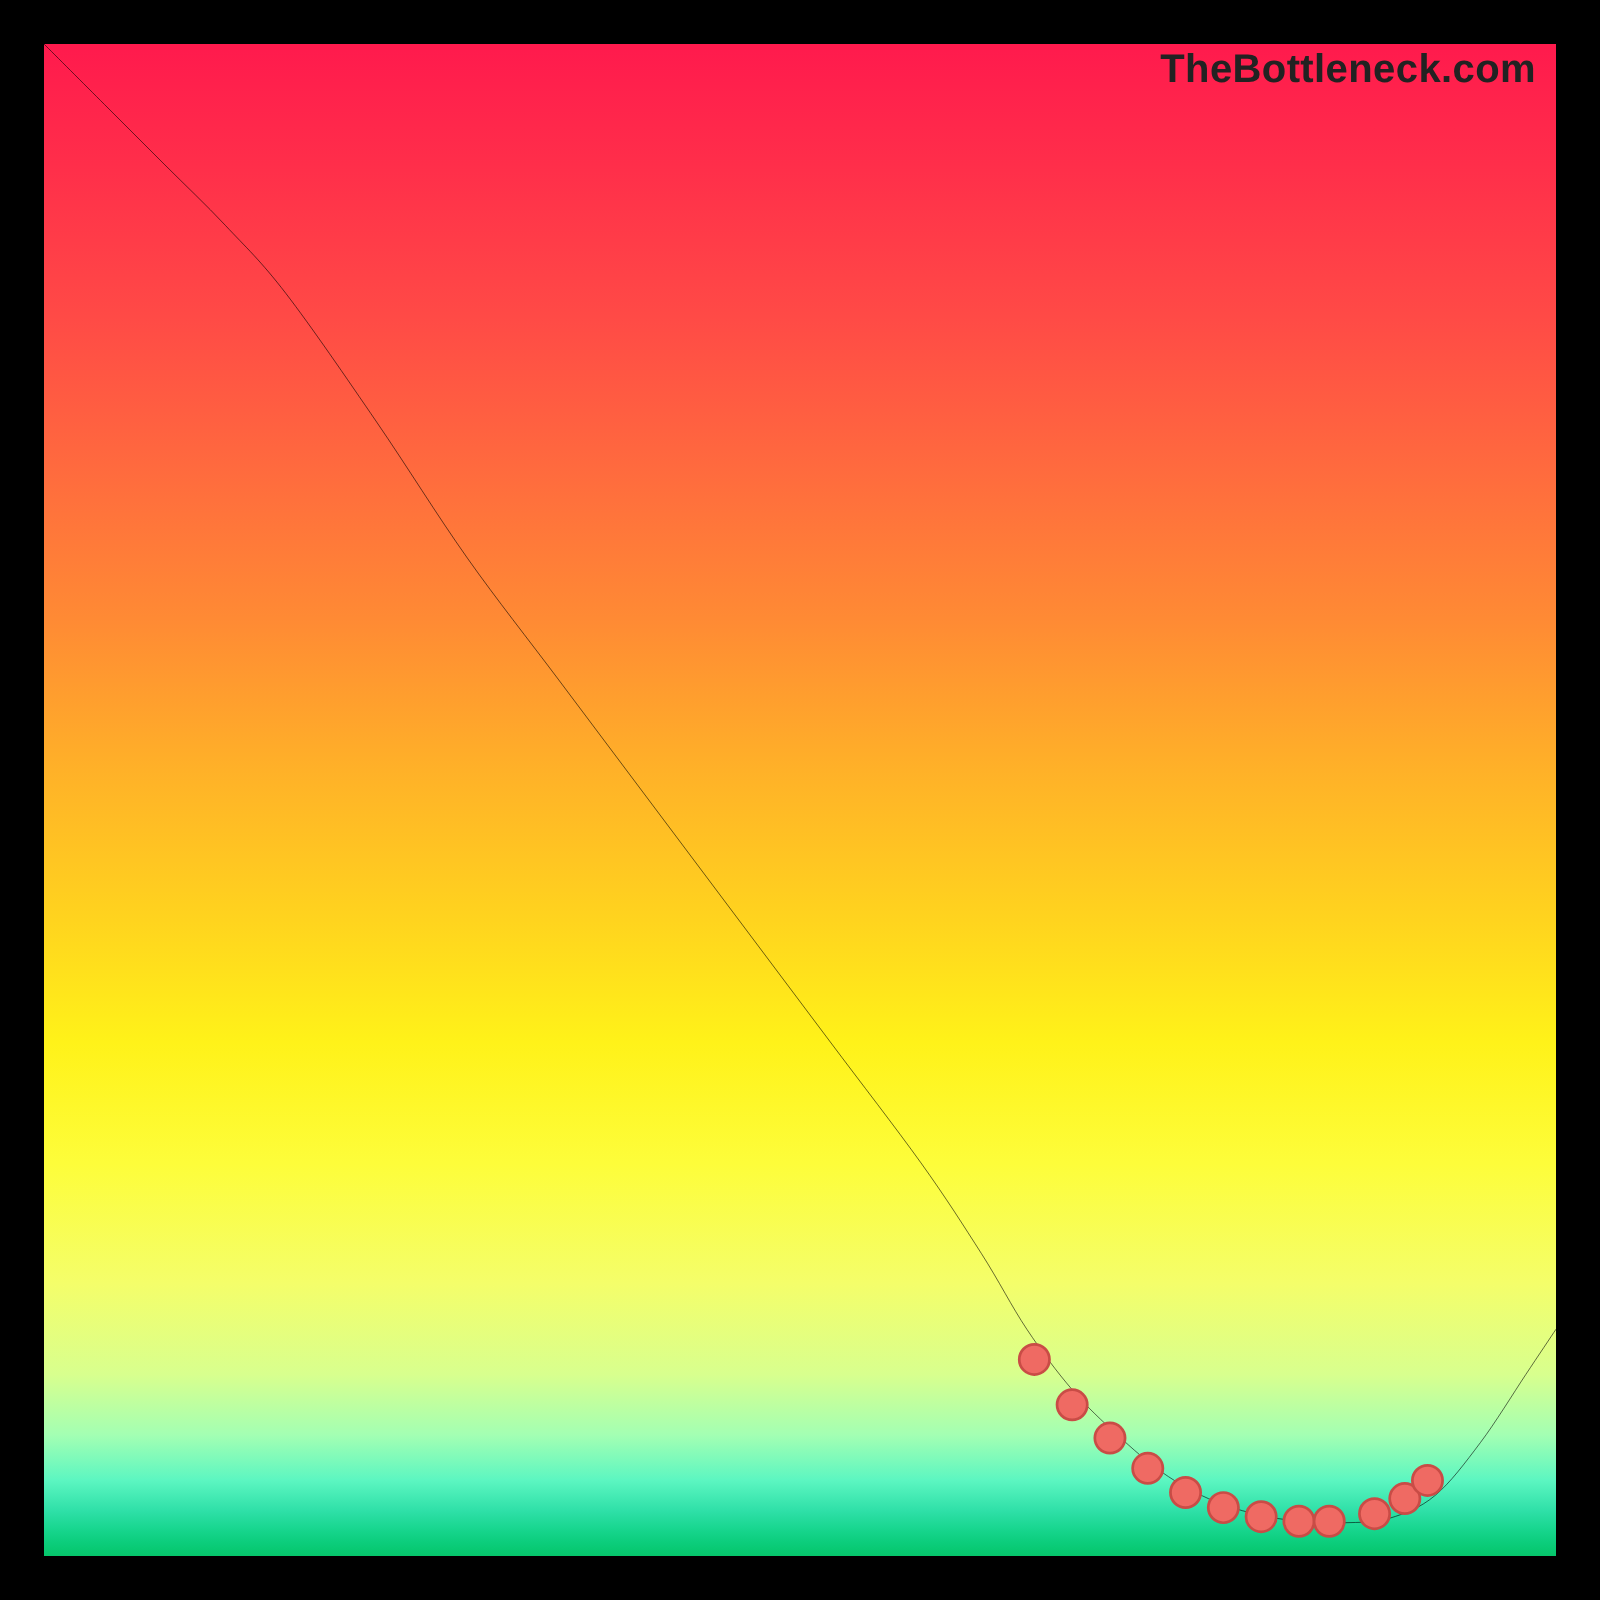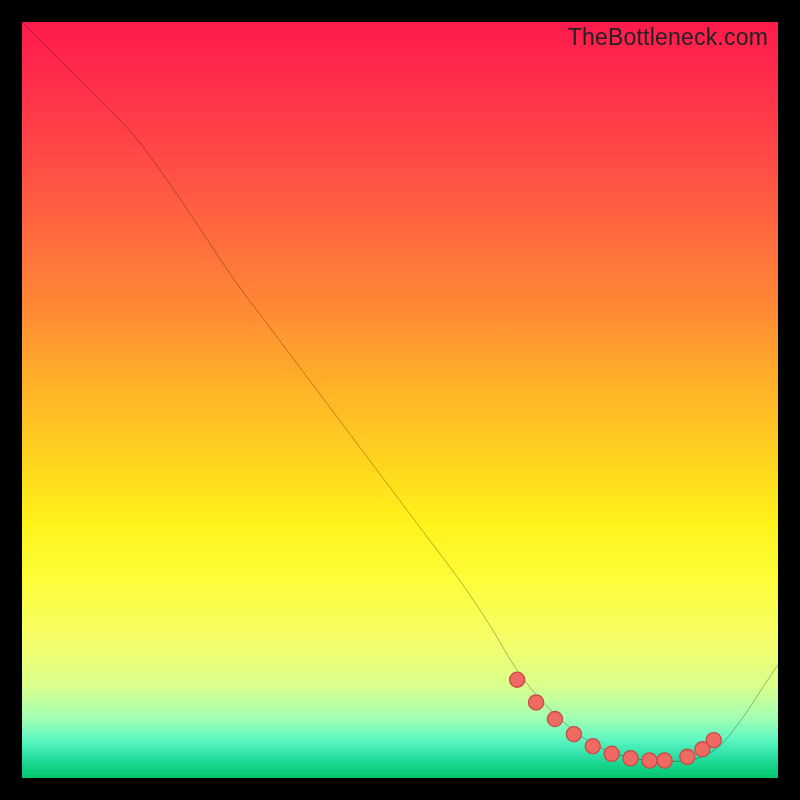--- a/index.html
+++ b/index.html
@@ -67,8 +67,8 @@
     top: 2px;
     right: 10px;
     color: #222;
-    font-size: 23px;
-    font-weight: 400;
+    font-size: 20px;
+    font-weight: 700;
     letter-spacing: 0.2px;
   }
 </style>

